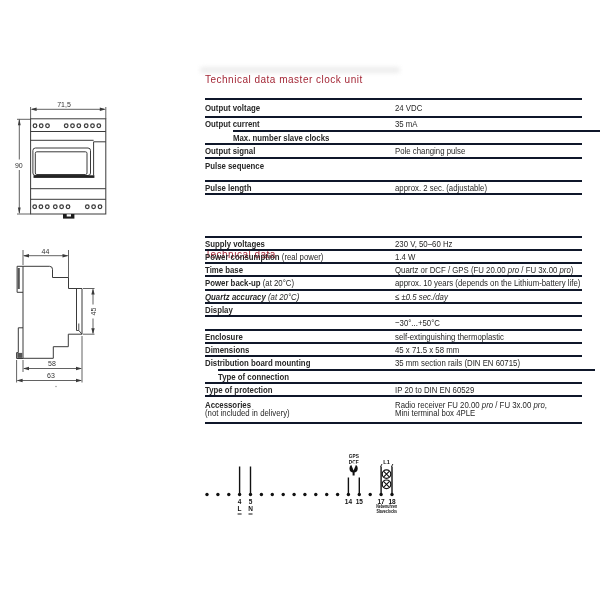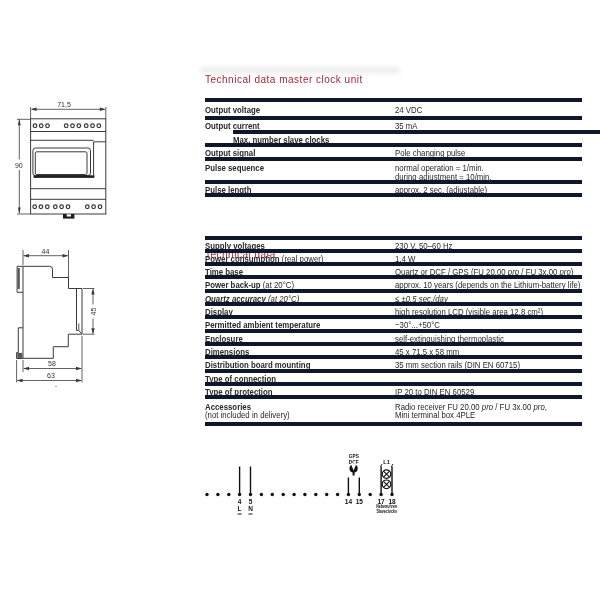--- a/index.html
+++ b/index.html
@@ -6,7 +6,7 @@
   font-family:"Liberation Sans",sans-serif;}
 .abs{position:absolute;}
 .c{display:inline-block;transform:scaleX(0.84);transform-origin:0 50%;white-space:nowrap;}
-.row{position:absolute;left:205px;width:377px;border-top:4px solid #0f172a;box-sizing:border-box;
+.row{position:absolute;left:205px;width:377px;border-top:2px solid #0f172a;box-sizing:border-box;
   font-size:9.3px;color:#272727;}
 .row .lbl{position:absolute;left:0;top:0;font-weight:bold;}
 .row .val{position:absolute;left:190px;top:0;}

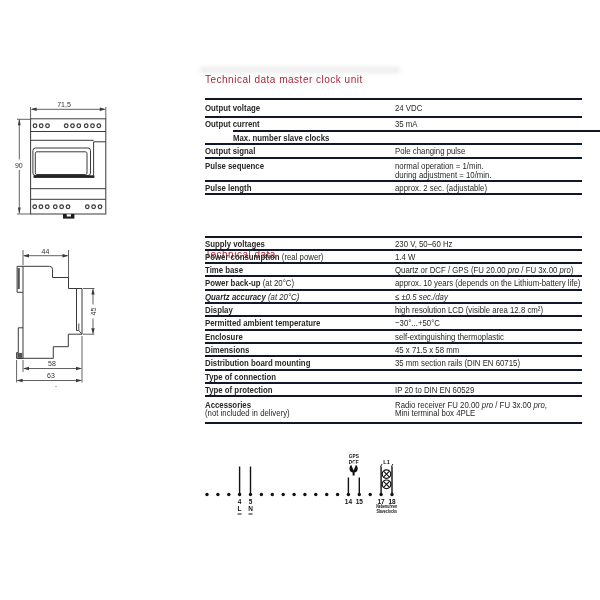--- a/index.html
+++ b/index.html
@@ -167,7 +167,6 @@
 
 <div class="row" style="top:156.5px;height:23.5px;line-height:9.1px;">
     <span class="lbl" style="top:3.5px"><span class="c">Pulse sequence</span></span>
-    <span class="val" style="top:3.5px"><span class="c">normal operation = 1/min.<br>during adjustment = 10/min.</span></span>
   </div>
 
 <div class="row" style="top:180px;height:13px;line-height:12px;">

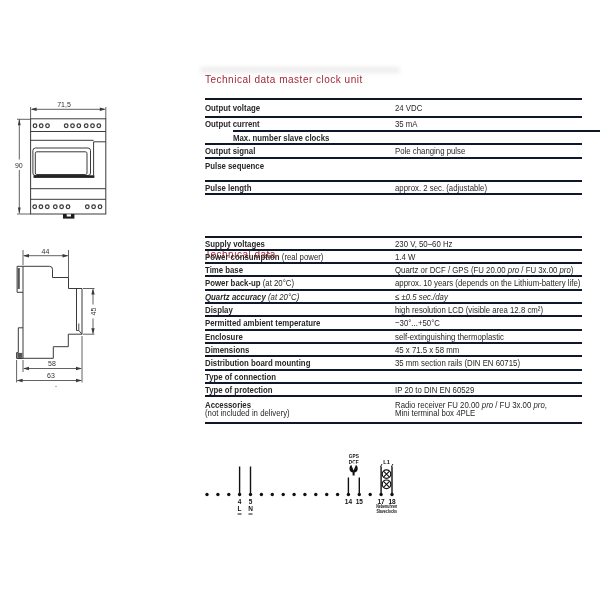--- a/index.html
+++ b/index.html
@@ -205,7 +205,6 @@
 
 <div class="row" style="top:302px;height:13.3px;line-height:12.3px;text-align:center;">
     <span class="lbl"><span class="c">Display</span></span>
-    <span class="val"><span class="c">high resolution LCD (visible area 12.8 cm²)</span></span>
   </div>
 
 <div class="row" style="top:315.3px;height:13.3px;line-height:12.3px;">

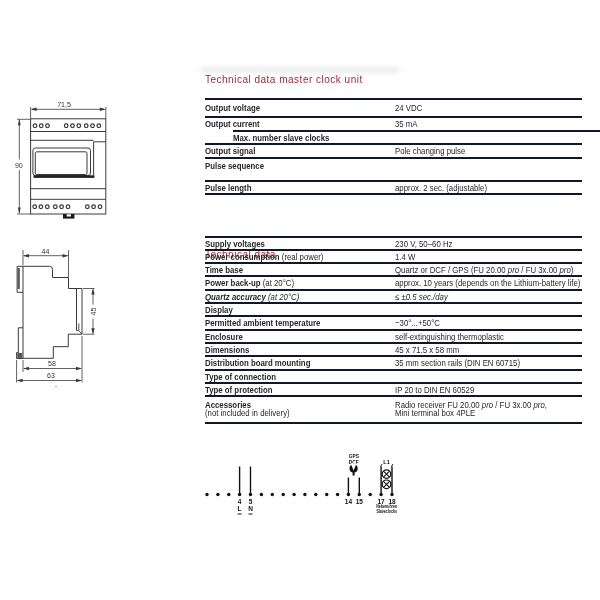--- a/index.html
+++ b/index.html
@@ -208,7 +208,6 @@
   </div>
 
 <div class="row" style="top:315.3px;height:13.3px;line-height:12.3px;">
-    <span class="lbl"><span class="c">Permitted ambient temperature</span></span>
     <span class="val"><span class="c">−30°...+50°C</span></span>
   </div>
 

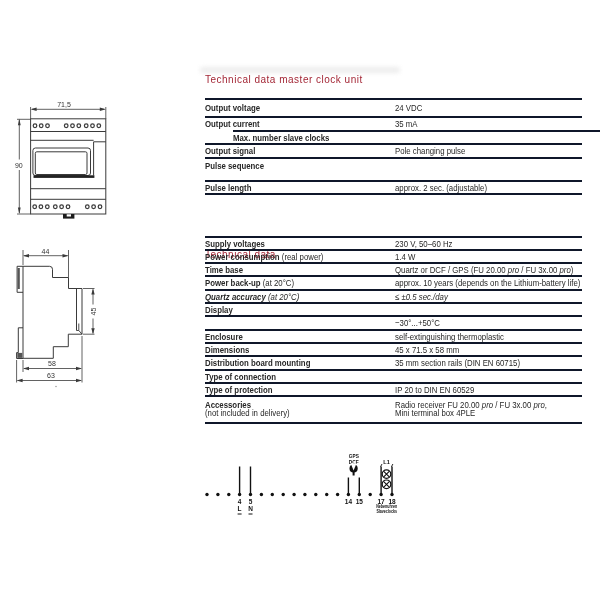--- a/index.html
+++ b/index.html
@@ -226,7 +226,7 @@
     <span class="val"><span class="c">35 mm section rails (DIN EN 60715)</span></span>
   </div>
 
-<div class="row" style="top:368.5px;height:13.3px;line-height:12.3px;">
+<div class="row" style="top:368.5px;height:13.3px;line-height:12.3px;margin-left:13px;">
     <span class="lbl"><span class="c">Type of connection</span></span>
   </div>
 

